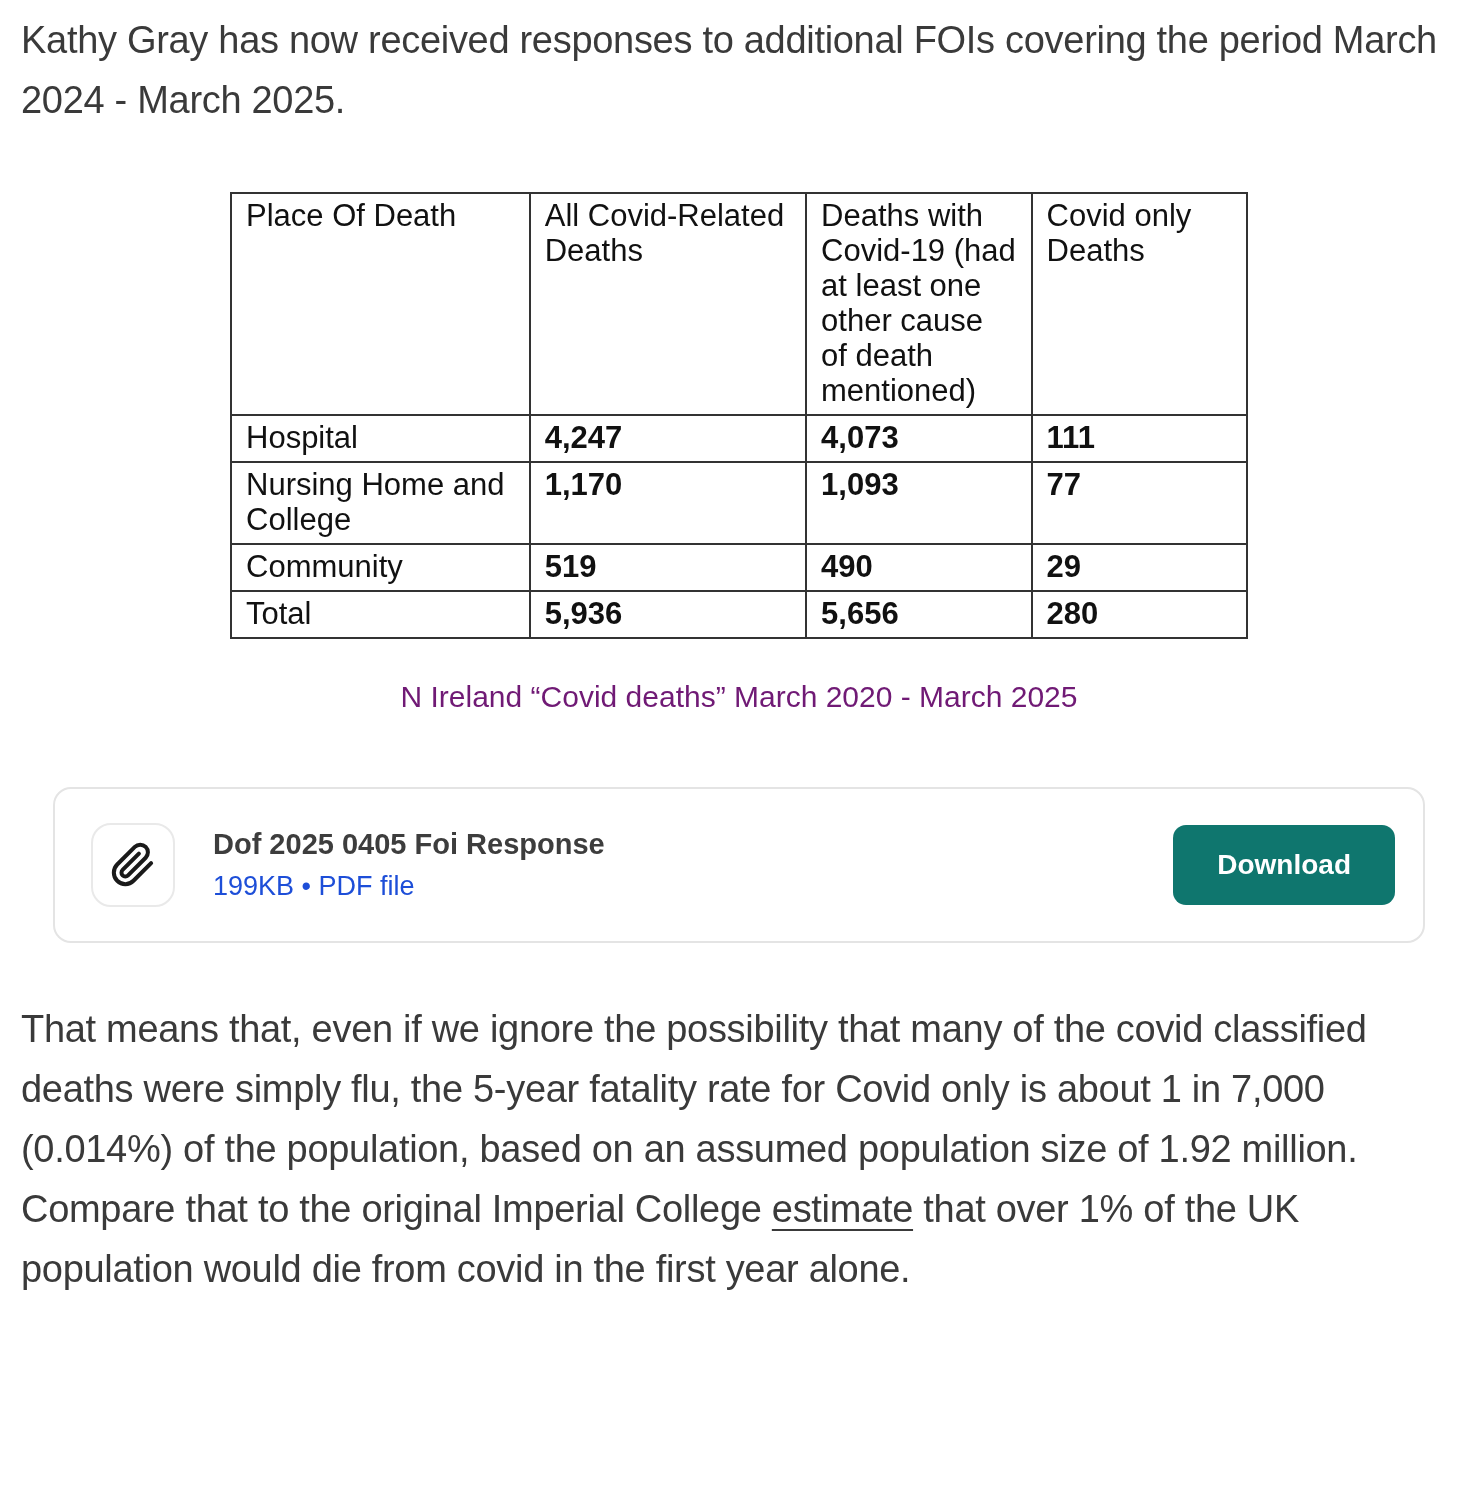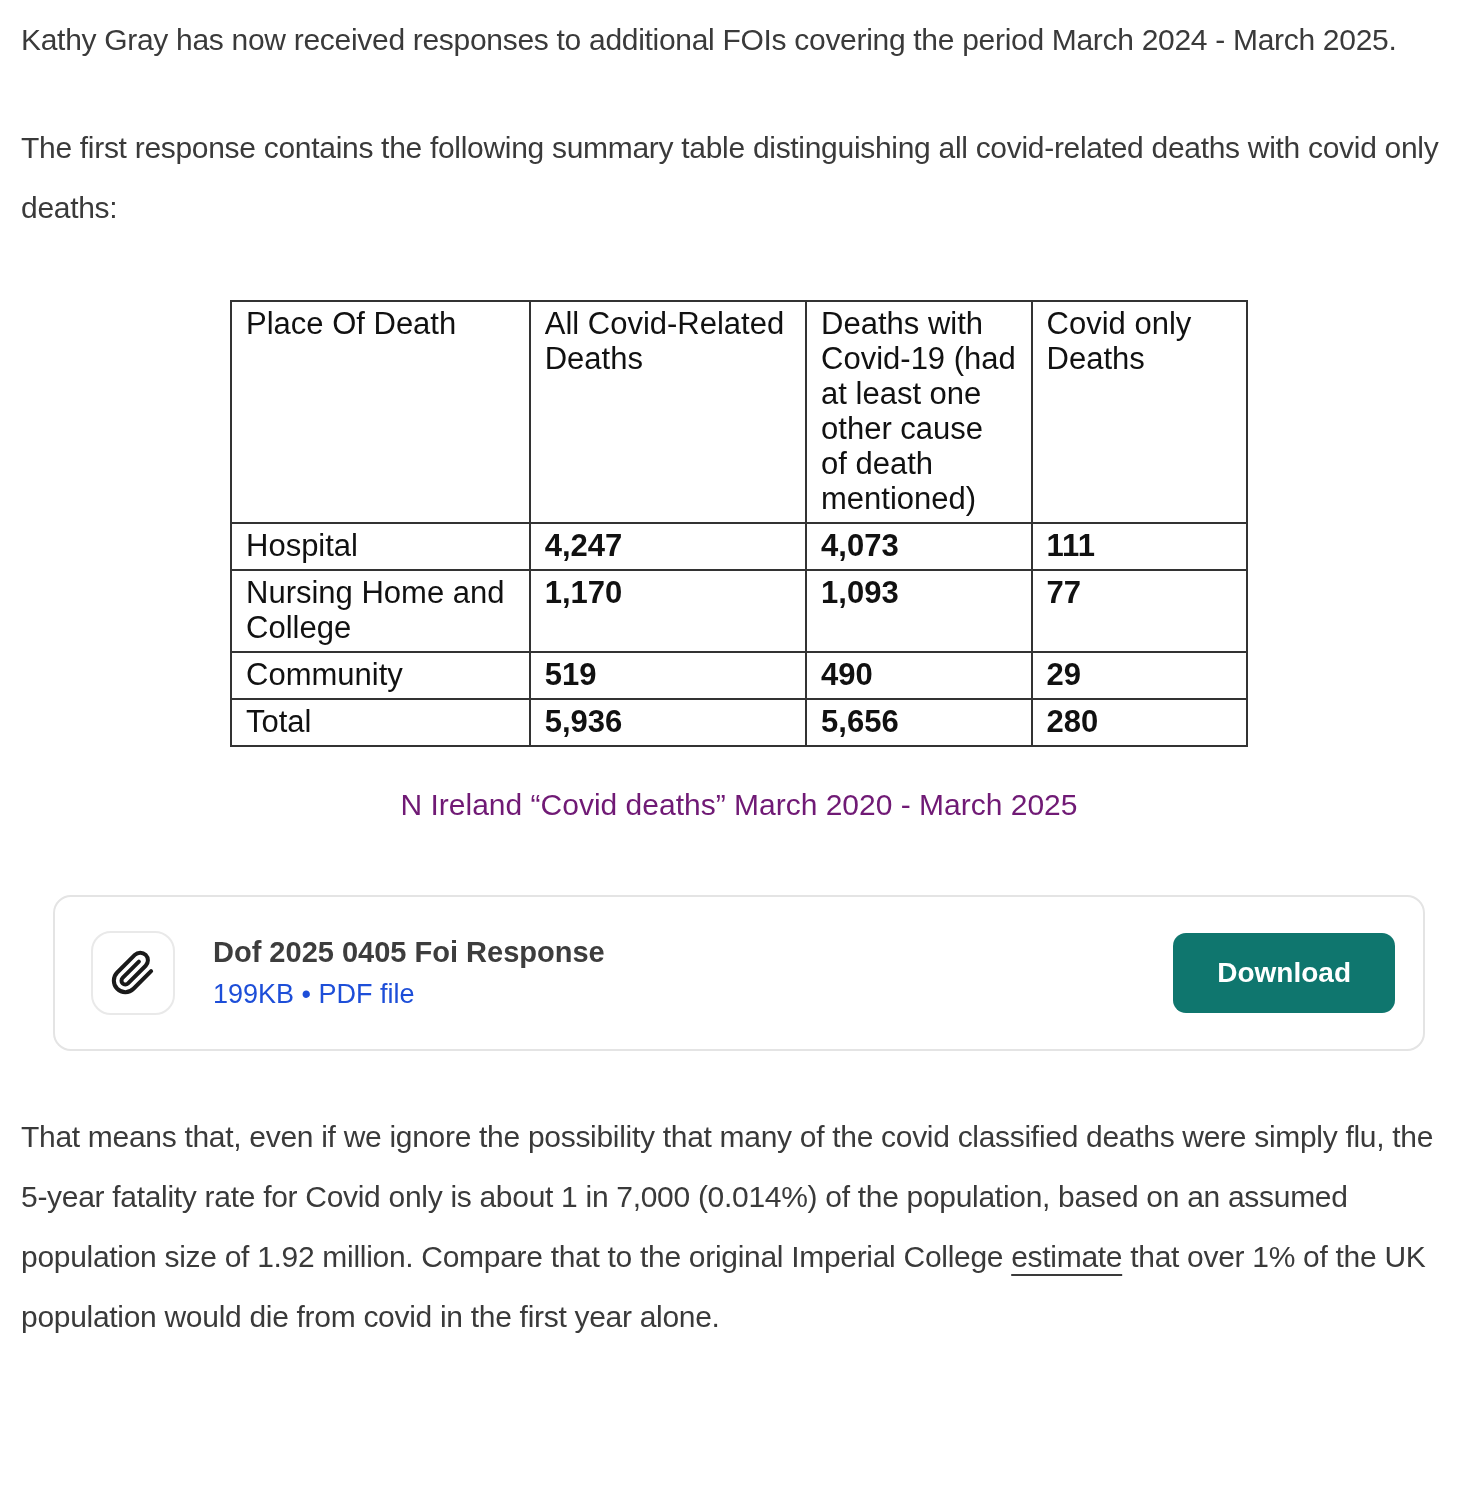--- a/index.html
+++ b/index.html
@@ -17,7 +17,7 @@
     padding: 10px 20px 14px 21px;
   }
   p.body-text {
-    font-size: 30px;
+    font-size: 38px;
     line-height: 60px;
     letter-spacing: -0.3px;
     margin: 0 0 48px 0;

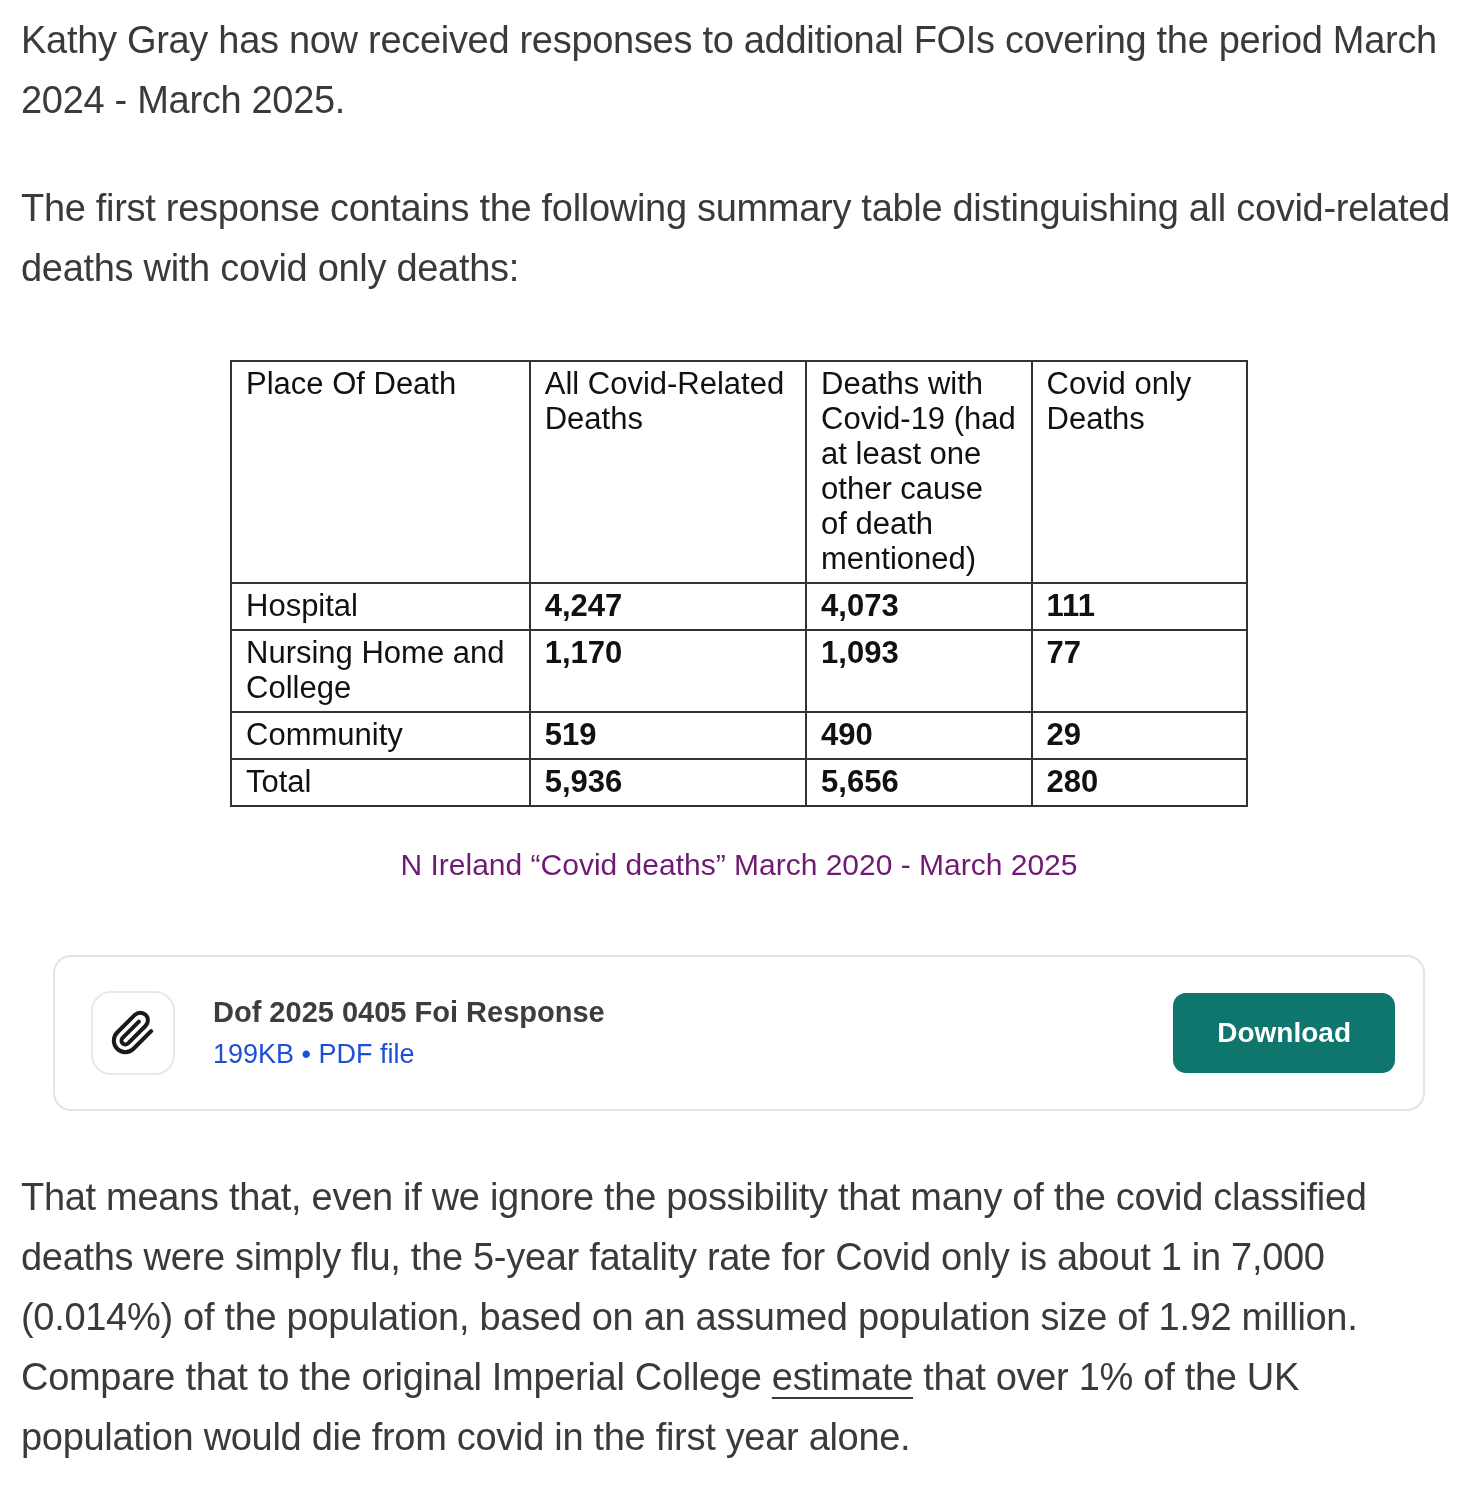--- a/index.html
+++ b/index.html
@@ -128,7 +128,6 @@
 
   <p class="body-text">Kathy Gray has now received responses to additional FOIs covering the period March 2024 - March 2025.</p>
 
-  <p class="body-text">The first response contains the following summary table distinguishing all covid-related deaths with covid only deaths:</p>
 
   <figure class="table-figure">
     <table class="data-table">

